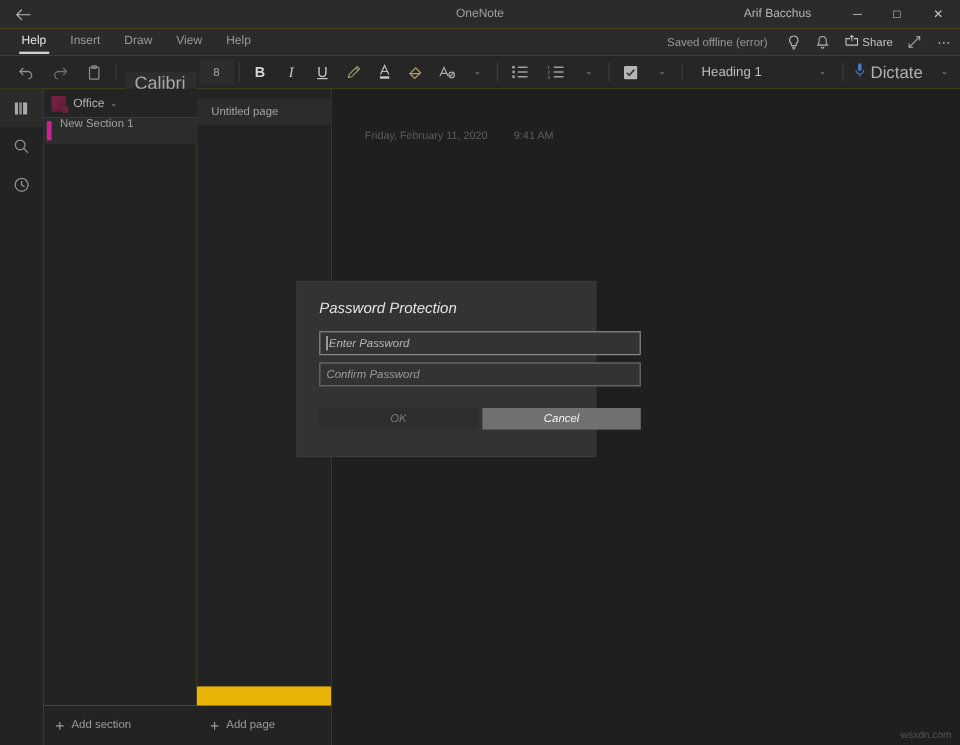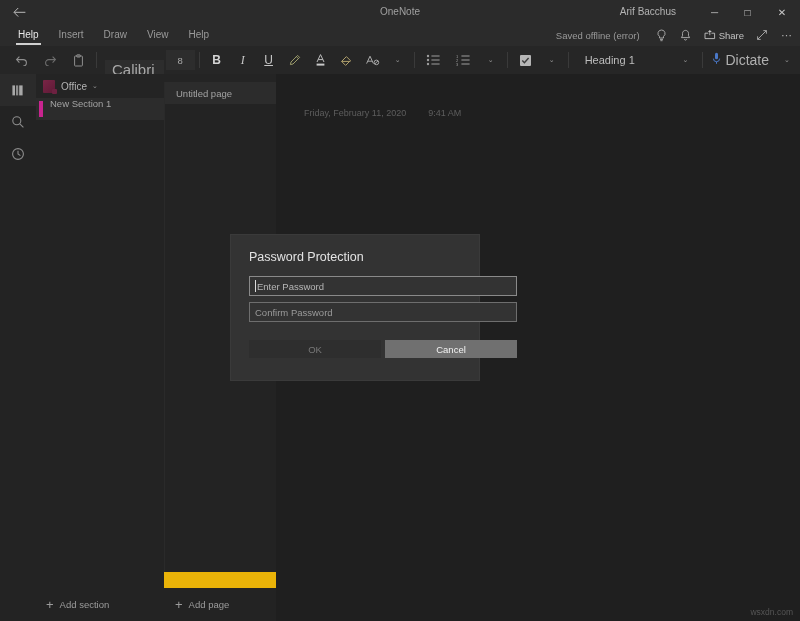--- a/index.html
+++ b/index.html
@@ -245,10 +245,11 @@
   
   .modal {
     position: absolute;
-    left: 231px; top: 235px;
+    left: 248px; top: 235px;
     width: 248px; height: 145px;
     background: #333333;
     box-shadow: 0 0 0 1px #3a3a3a;
+    font-style: italic;
   }
   .modal-title {
     position: absolute; left: 18px; top: 15px;

